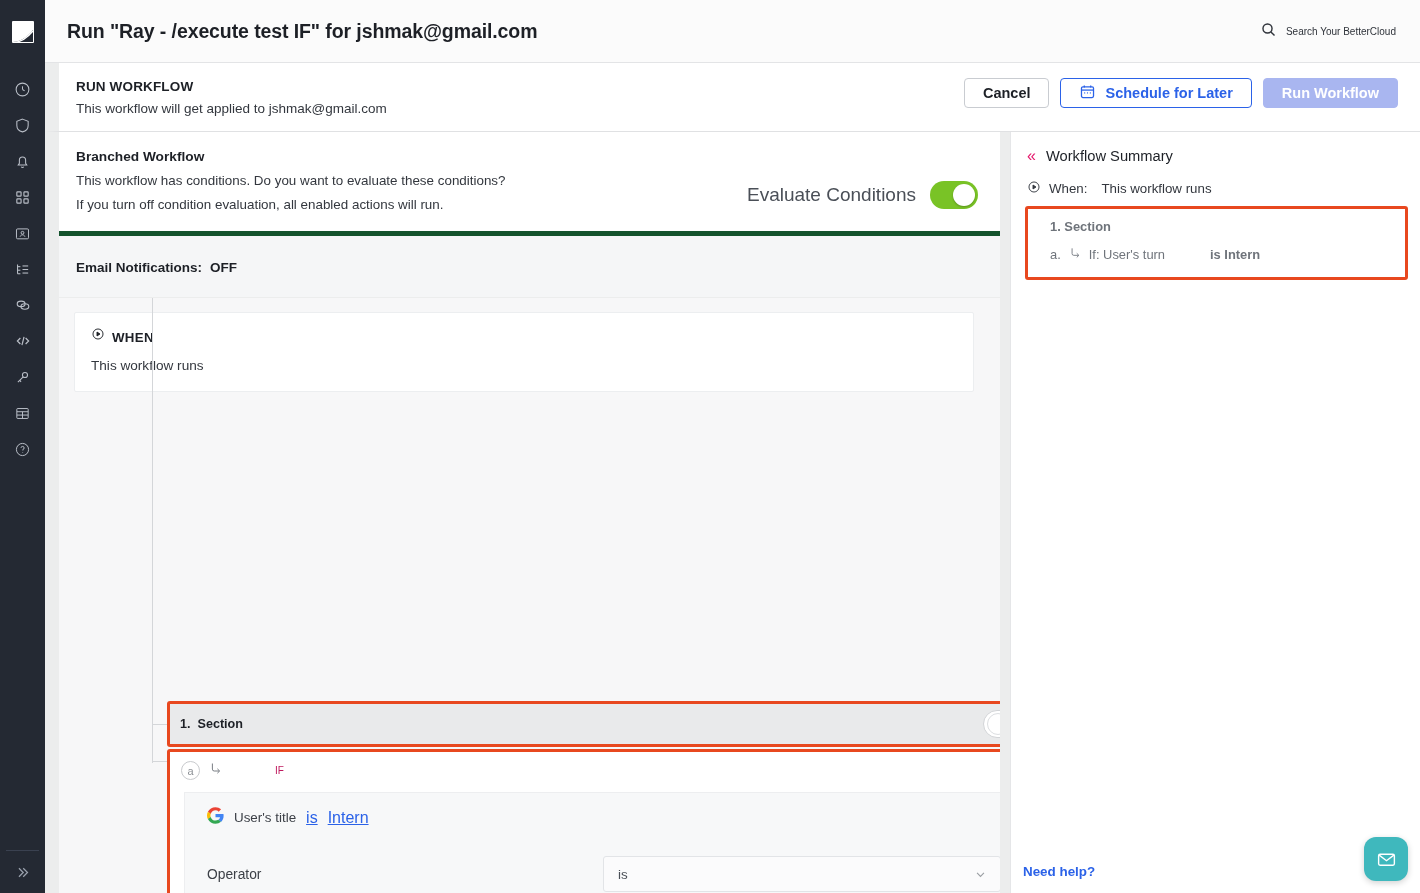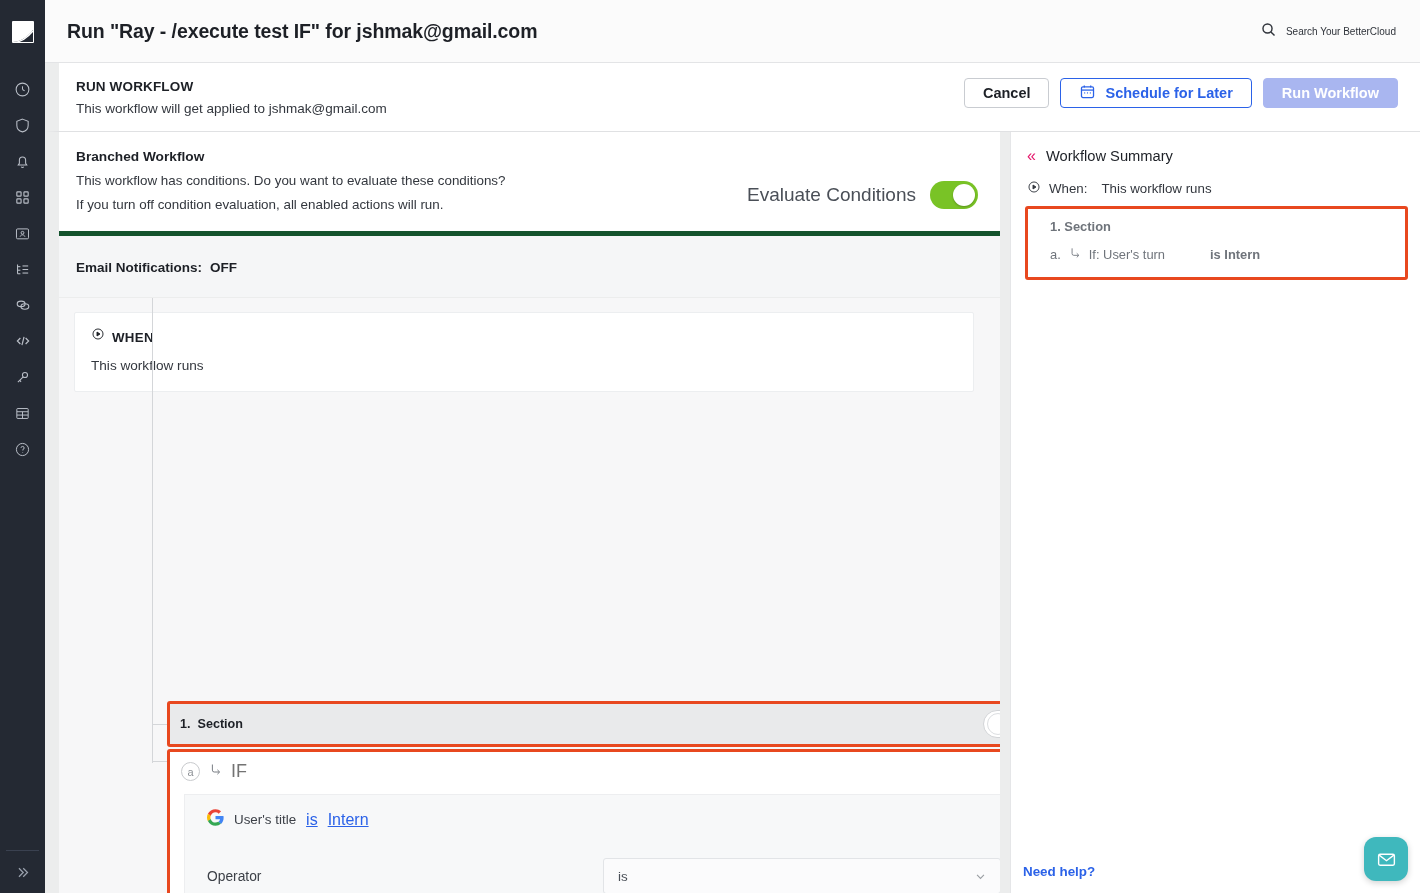--- a/index.html
+++ b/index.html
@@ -136,7 +136,7 @@
     width: 19px; height: 19px; border-radius: 50%; border: 1px solid #c8cacd;
     color: #8d9196; font-size: 11px; display: flex; align-items: center; justify-content: center;
   }
-  #if-label { font-size: 18px; color: #737373; }
+  #if-label { font-size: 10px; color: #be185d; margin-left: 44px; }
 
   #cond-card { margin: 12px 22px 0 14px; background: #f7f8f9; border: 1px solid #edeef0; }
   #cond-header { display: flex; align-items: center; gap: 10px; padding: 14px 0 16px 22px; }

